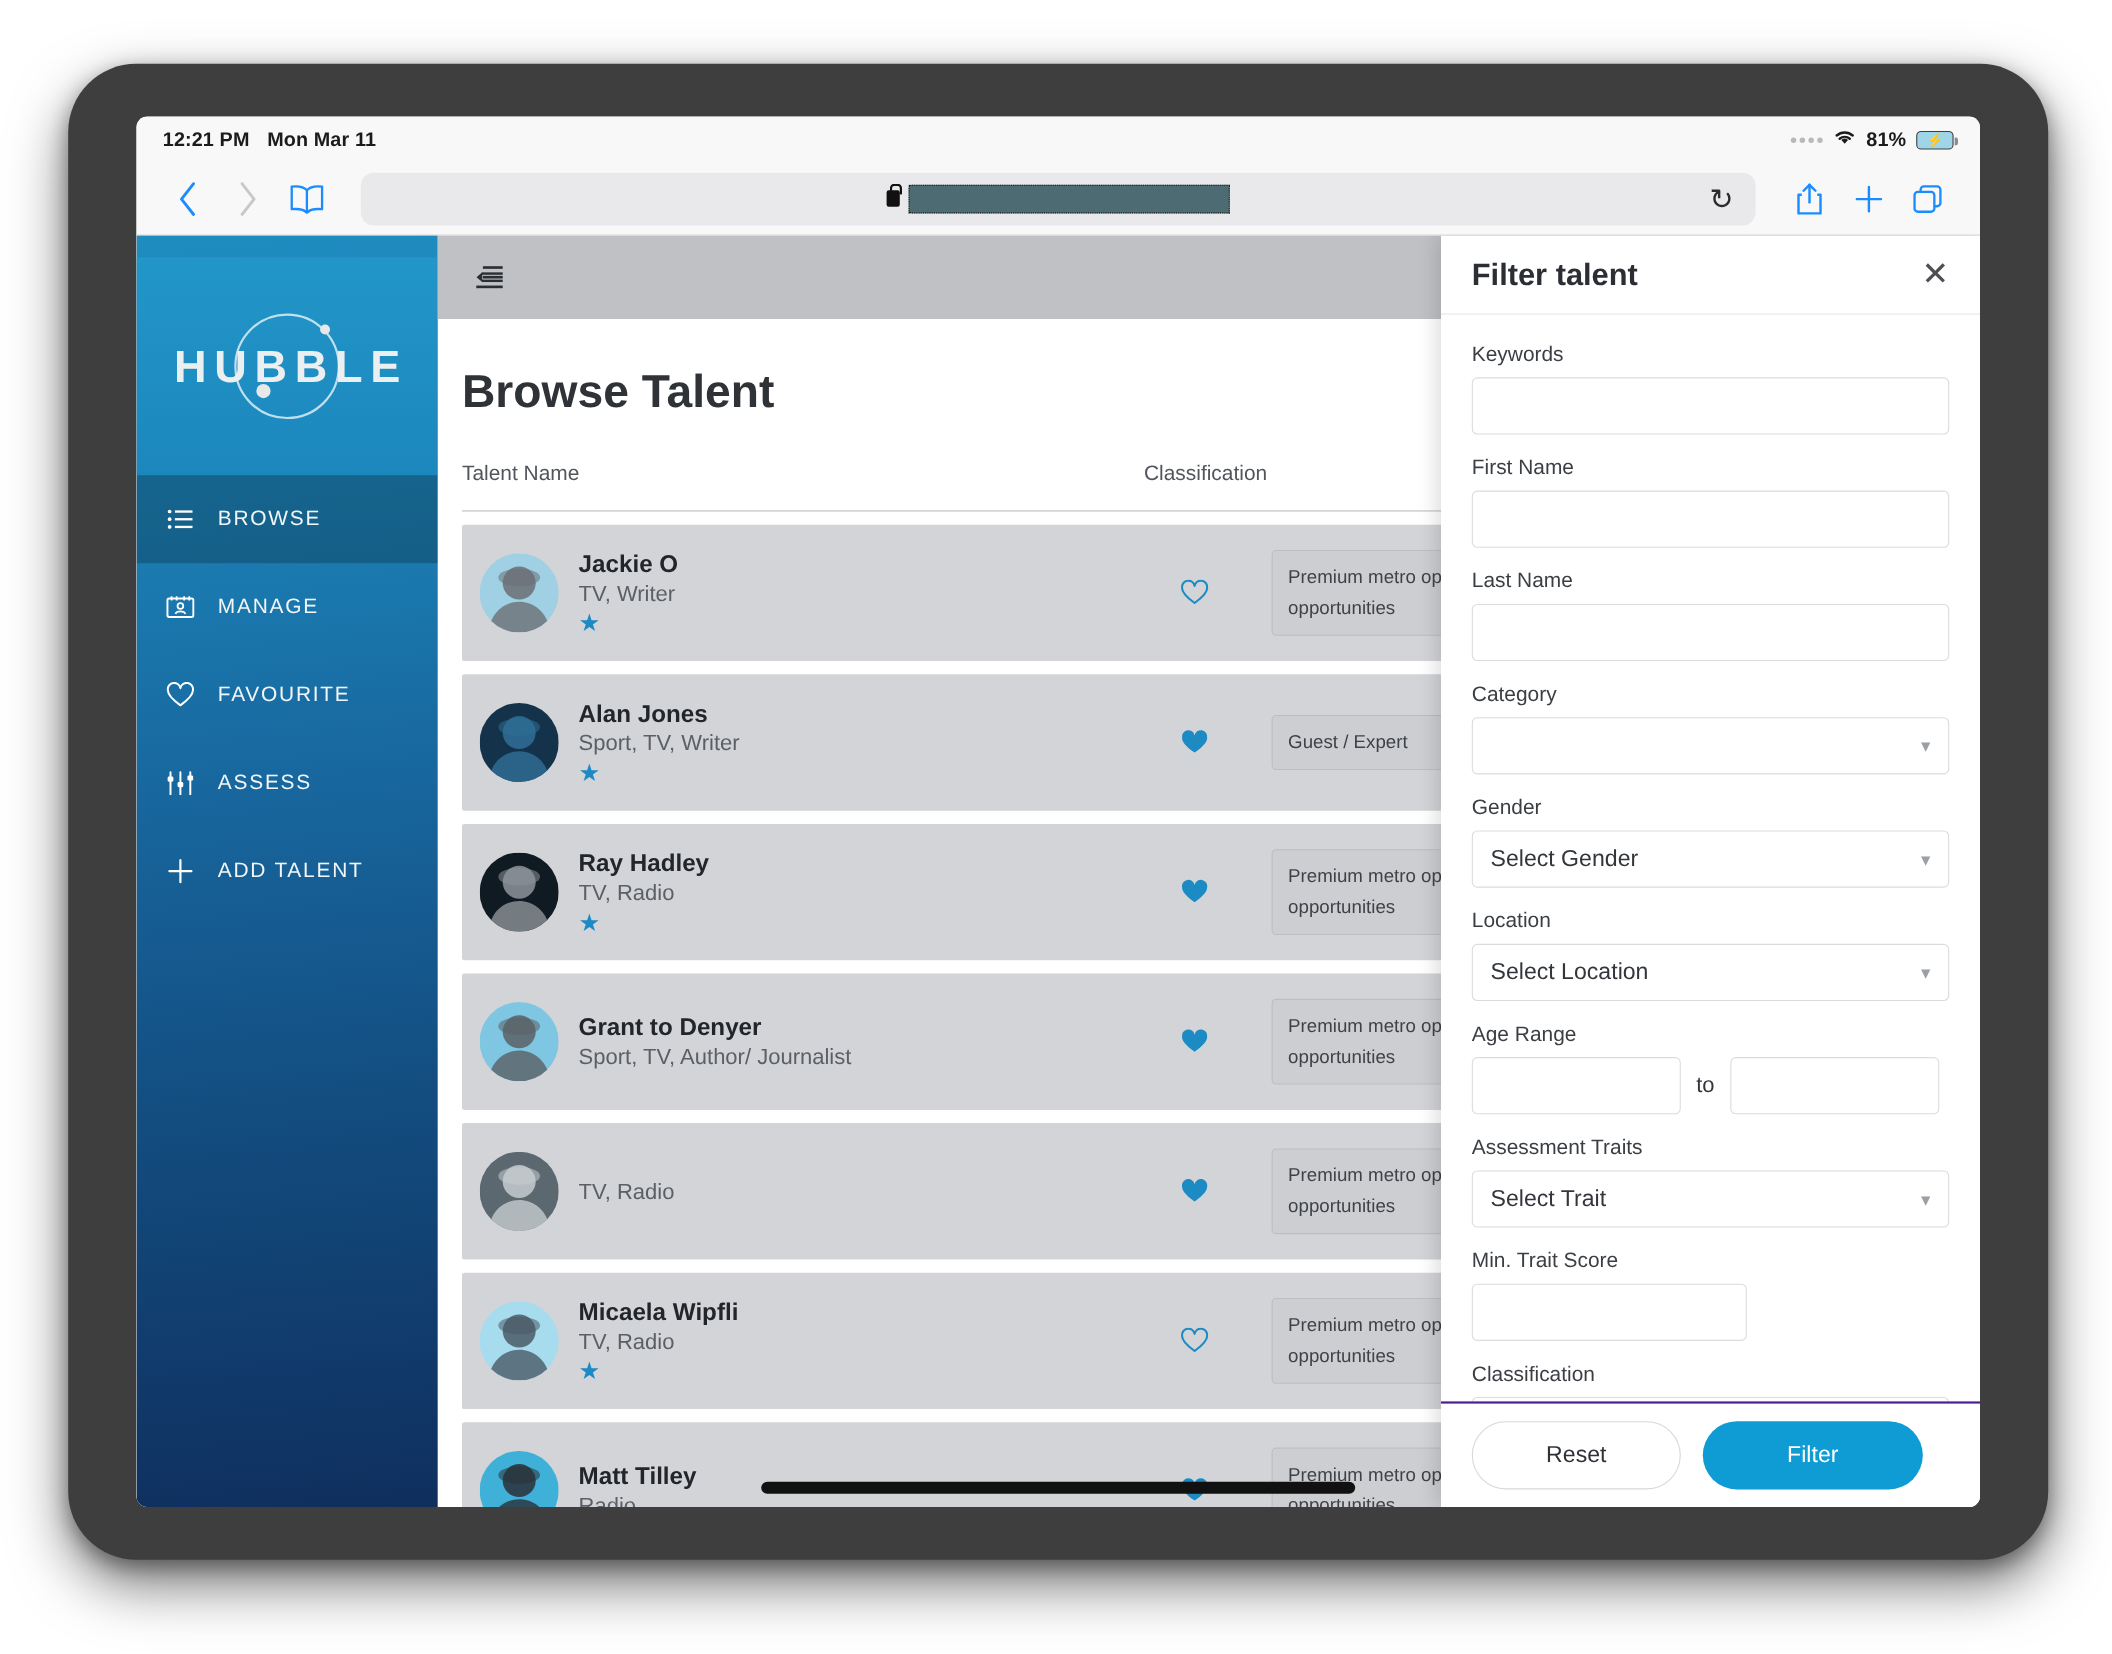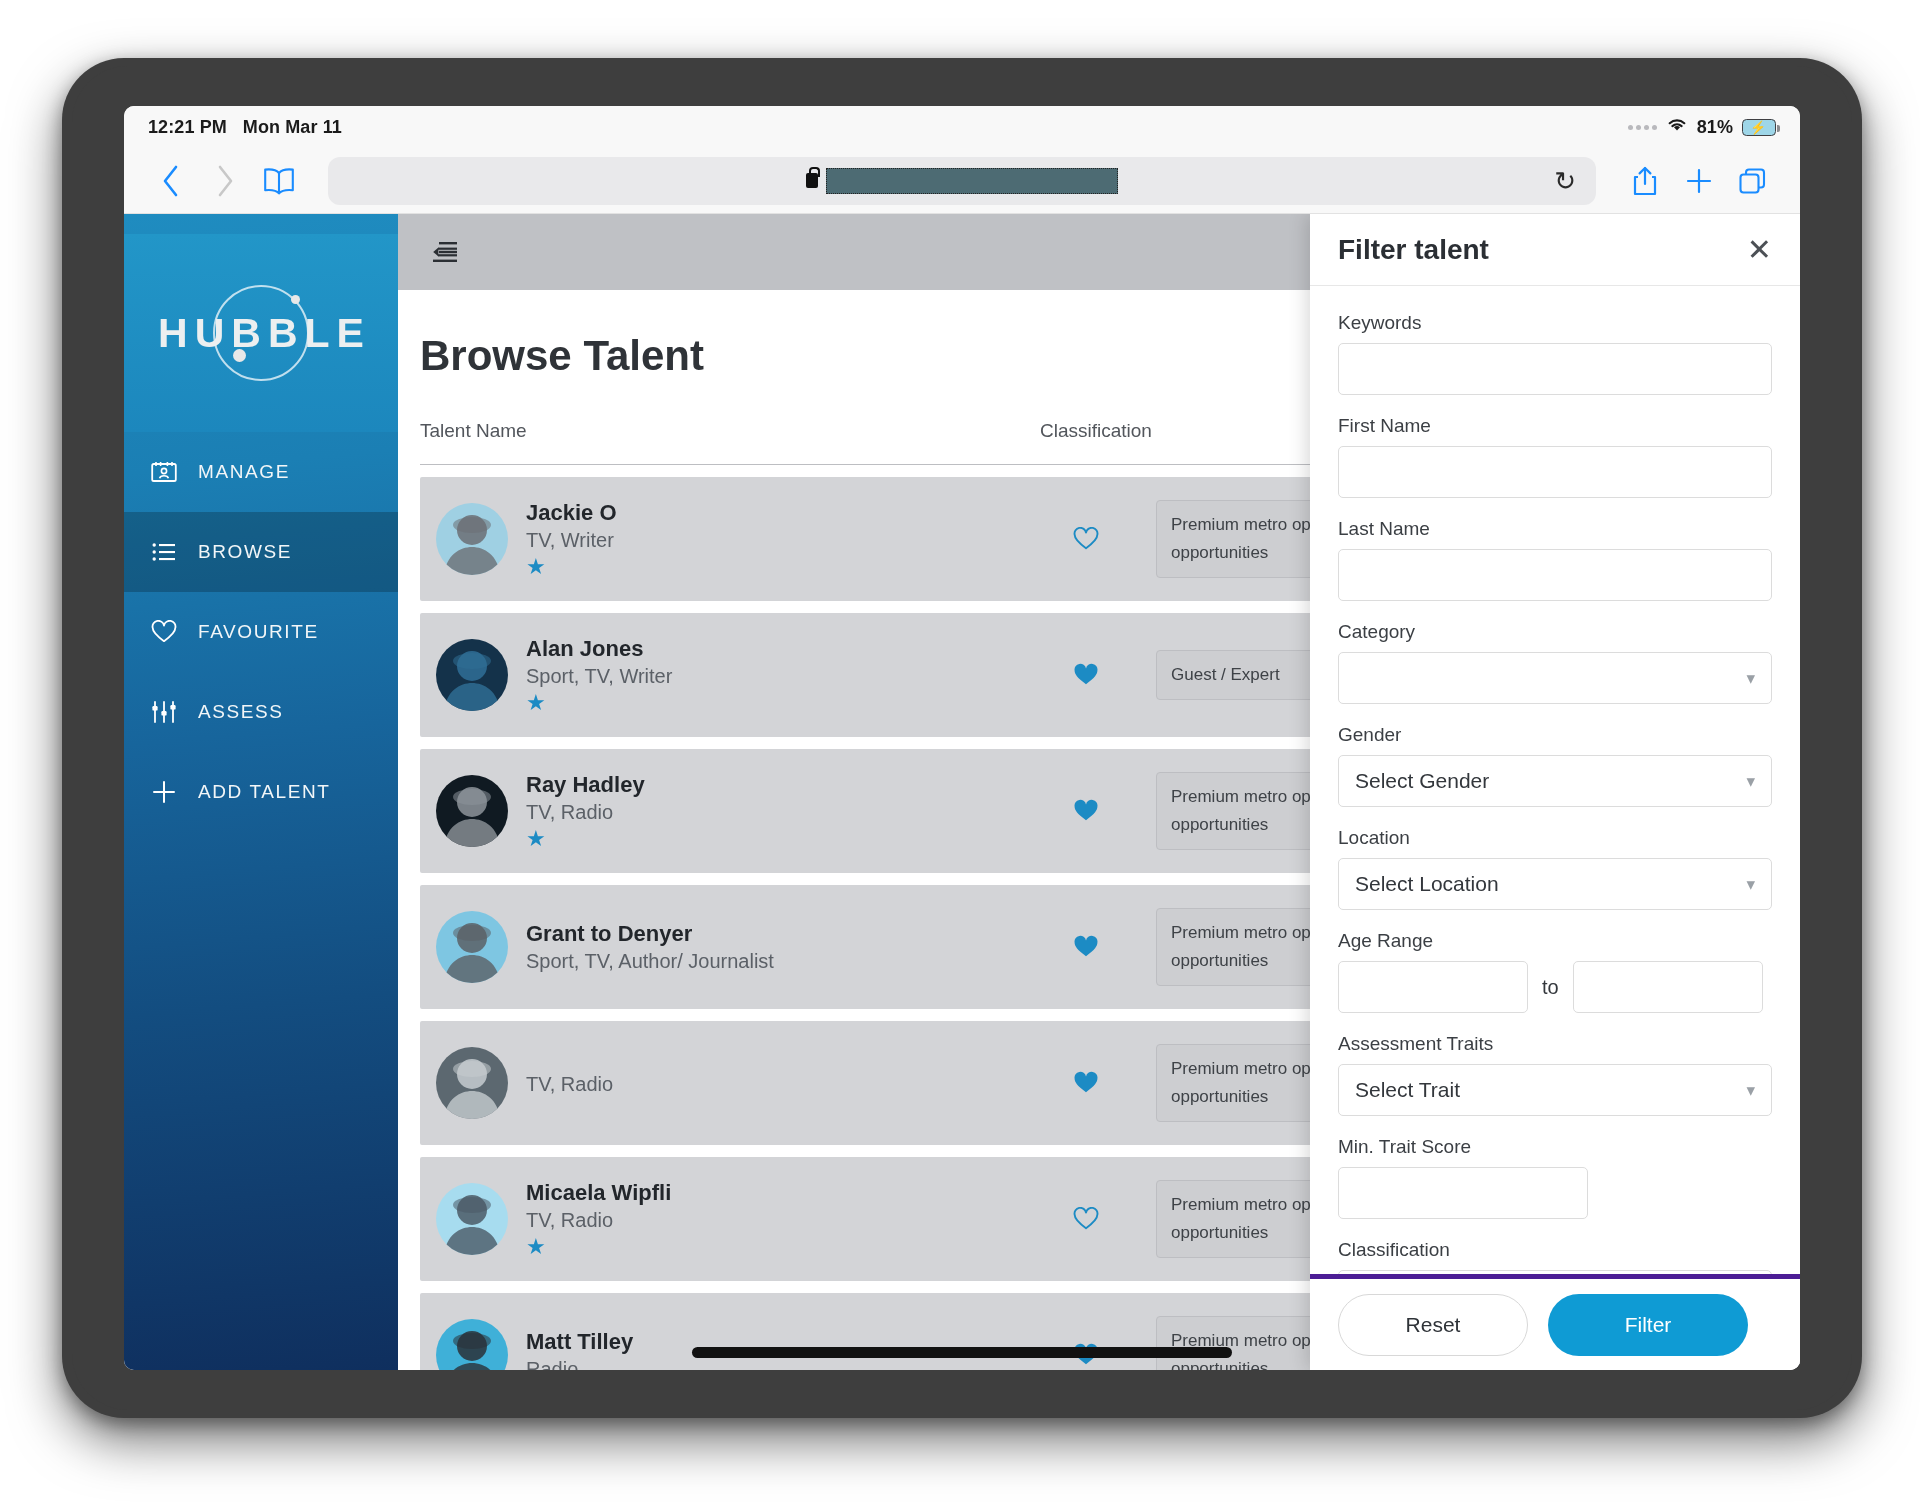--- a/index.html
+++ b/index.html
@@ -369,18 +369,6 @@
           </div>
         </div>
 
-        <div class="nav-item">
-          <span class="nav-icon">
-            <svg width="26" height="22" viewBox="0 0 26 22">
-              <rect x="1.2" y="3" width="23.6" height="17" rx="1.6" fill="none" stroke="#fff" stroke-width="1.8"></rect>
-              <path d="M5 1 L5 5 M9.6 1 L9.6 5 M16.4 1 L16.4 5 M21 1 L21 5" stroke="#fff" stroke-width="1.6"></path>
-              <circle cx="13" cy="10" r="2.6" fill="none" stroke="#fff" stroke-width="1.6"></circle>
-              <path d="M8.6 17.2 C9.4 14 16.6 14 17.4 17.2" fill="none" stroke="#fff" stroke-width="1.6"></path>
-            </svg>
-          </span>
-          <span>MANAGE</span>
-        </div>
-
         <div class="nav-item active">
           <span class="nav-icon">
             <svg width="24" height="20" viewBox="0 0 24 20">
@@ -397,6 +385,18 @@
 
         <div class="nav-item">
           <span class="nav-icon">
+            <svg width="26" height="22" viewBox="0 0 26 22">
+              <rect x="1.2" y="3" width="23.6" height="17" rx="1.6" fill="none" stroke="#fff" stroke-width="1.8"></rect>
+              <path d="M5 1 L5 5 M9.6 1 L9.6 5 M16.4 1 L16.4 5 M21 1 L21 5" stroke="#fff" stroke-width="1.6"></path>
+              <circle cx="13" cy="10" r="2.6" fill="none" stroke="#fff" stroke-width="1.6"></circle>
+              <path d="M8.6 17.2 C9.4 14 16.6 14 17.4 17.2" fill="none" stroke="#fff" stroke-width="1.6"></path>
+            </svg>
+          </span>
+          <span>MANAGE</span>
+        </div>
+
+        <div class="nav-item">
+          <span class="nav-icon">
             <svg width="26" height="24" viewBox="0 0 26 24">
               <path d="M13 21.2 C4 14.8 1.6 11 1.6 7.6 A5.7 5.7 0 0 1 13 5.6 A5.7 5.7 0 0 1 24.4 7.6 C24.4 11 22 14.8 13 21.2 Z" fill="none" stroke="#fff" stroke-width="1.8" stroke-linejoin="round"></path>
             </svg>

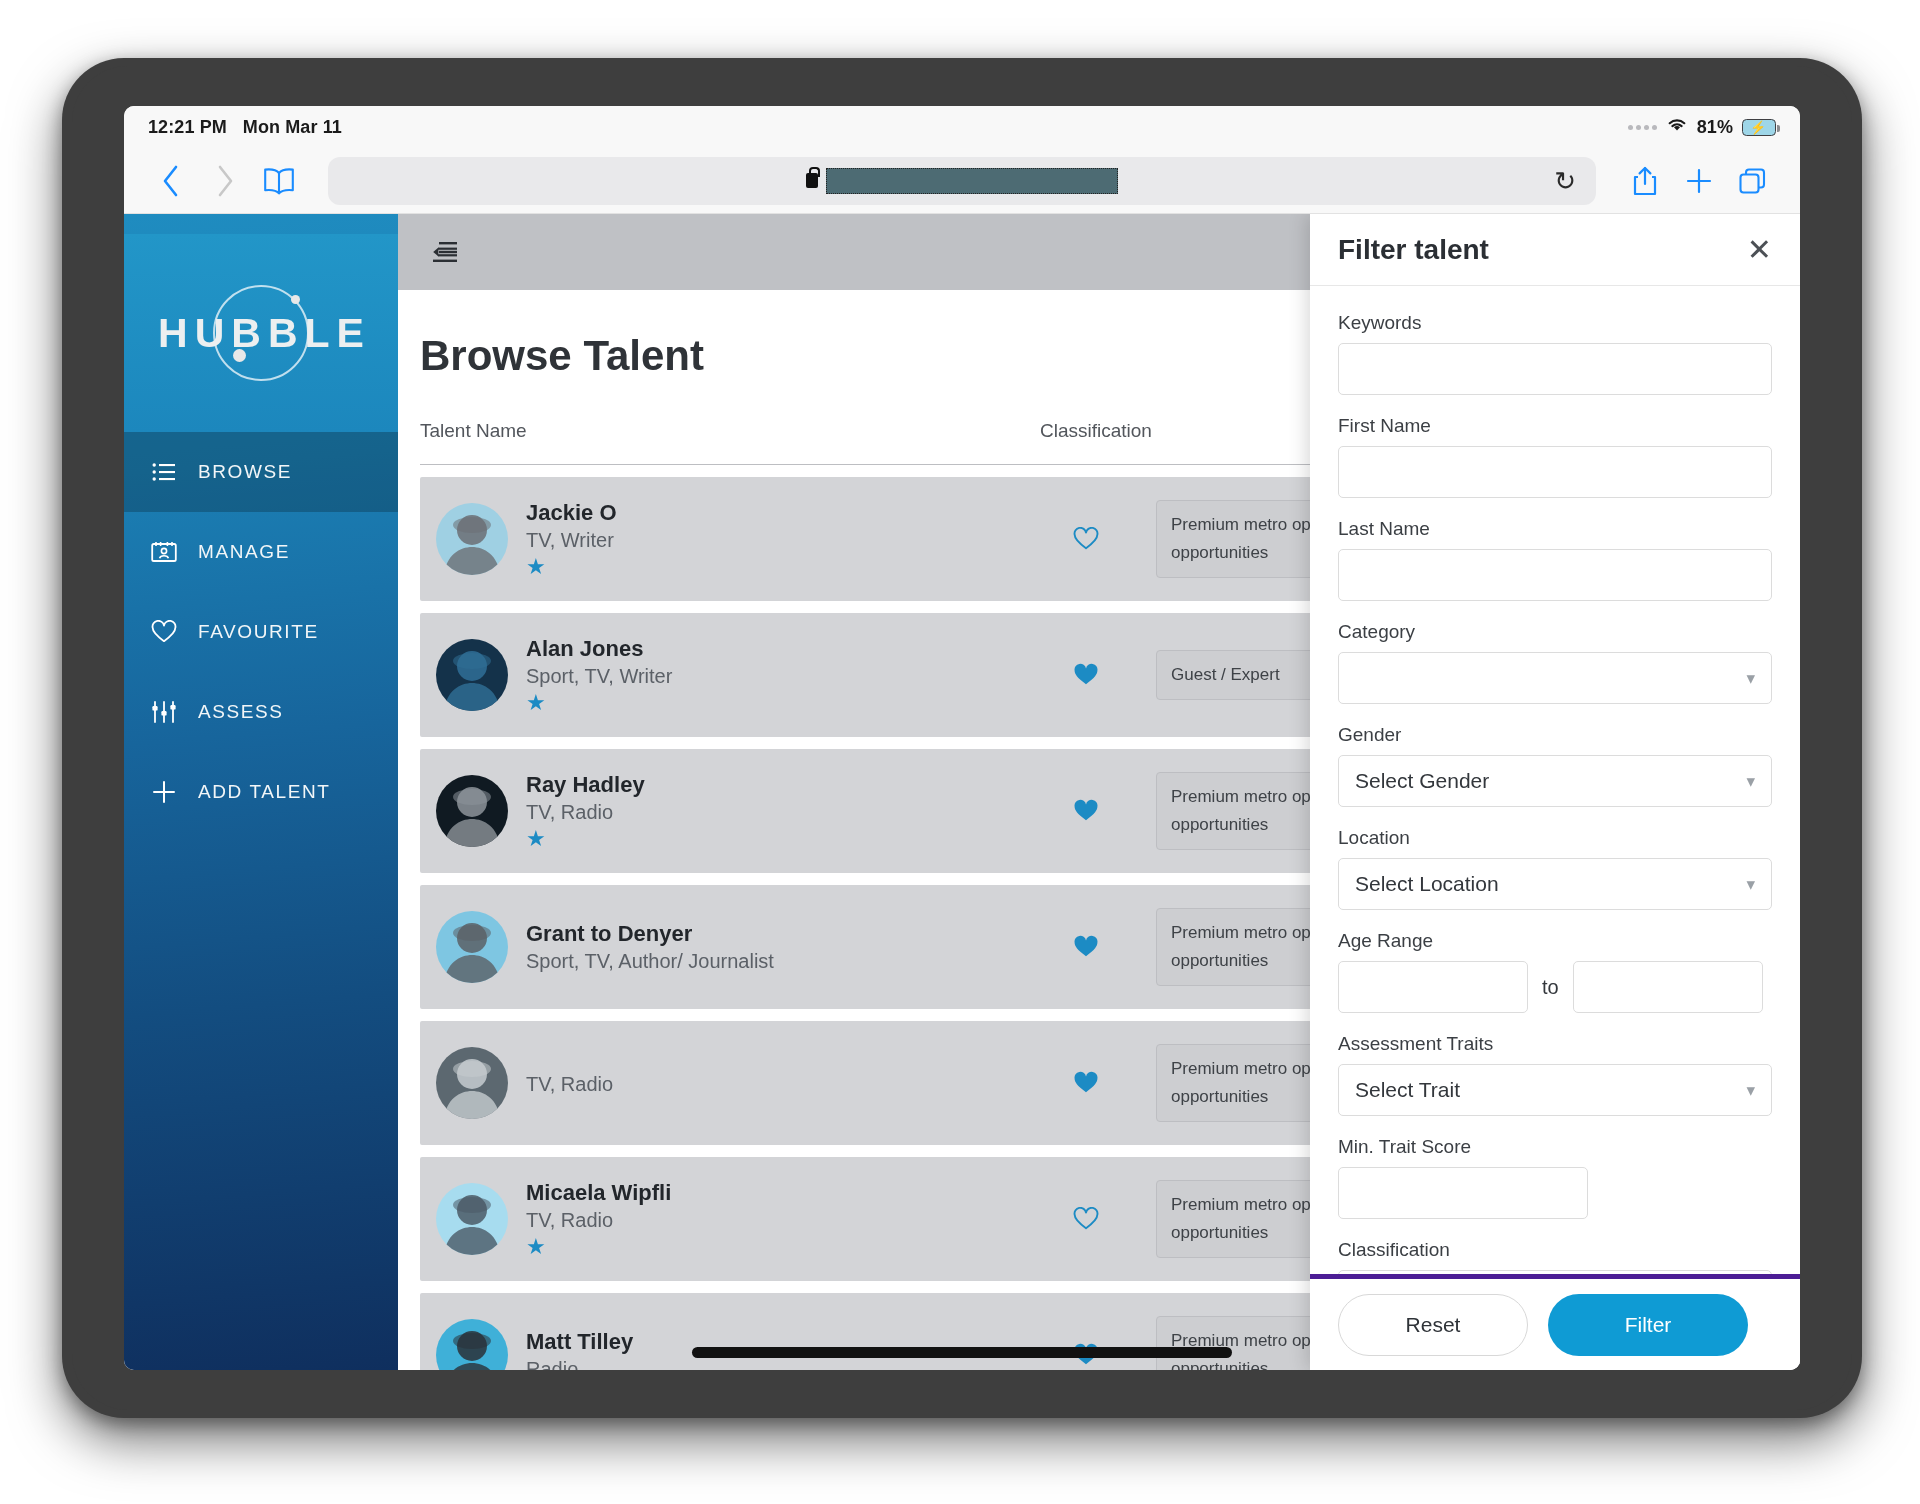--- a/index.html
+++ b/index.html
@@ -247,7 +247,7 @@
   .f-input.short { width: 250px; }
   #filter-foot {
     flex: 0 0 96px;
-    border-top: 5px solid #4c1d95;
+    border-top: 2px solid #4c1d95;
     display: flex; align-items: center; gap: 20px;
     padding: 0 28px;
     background: #fff;

